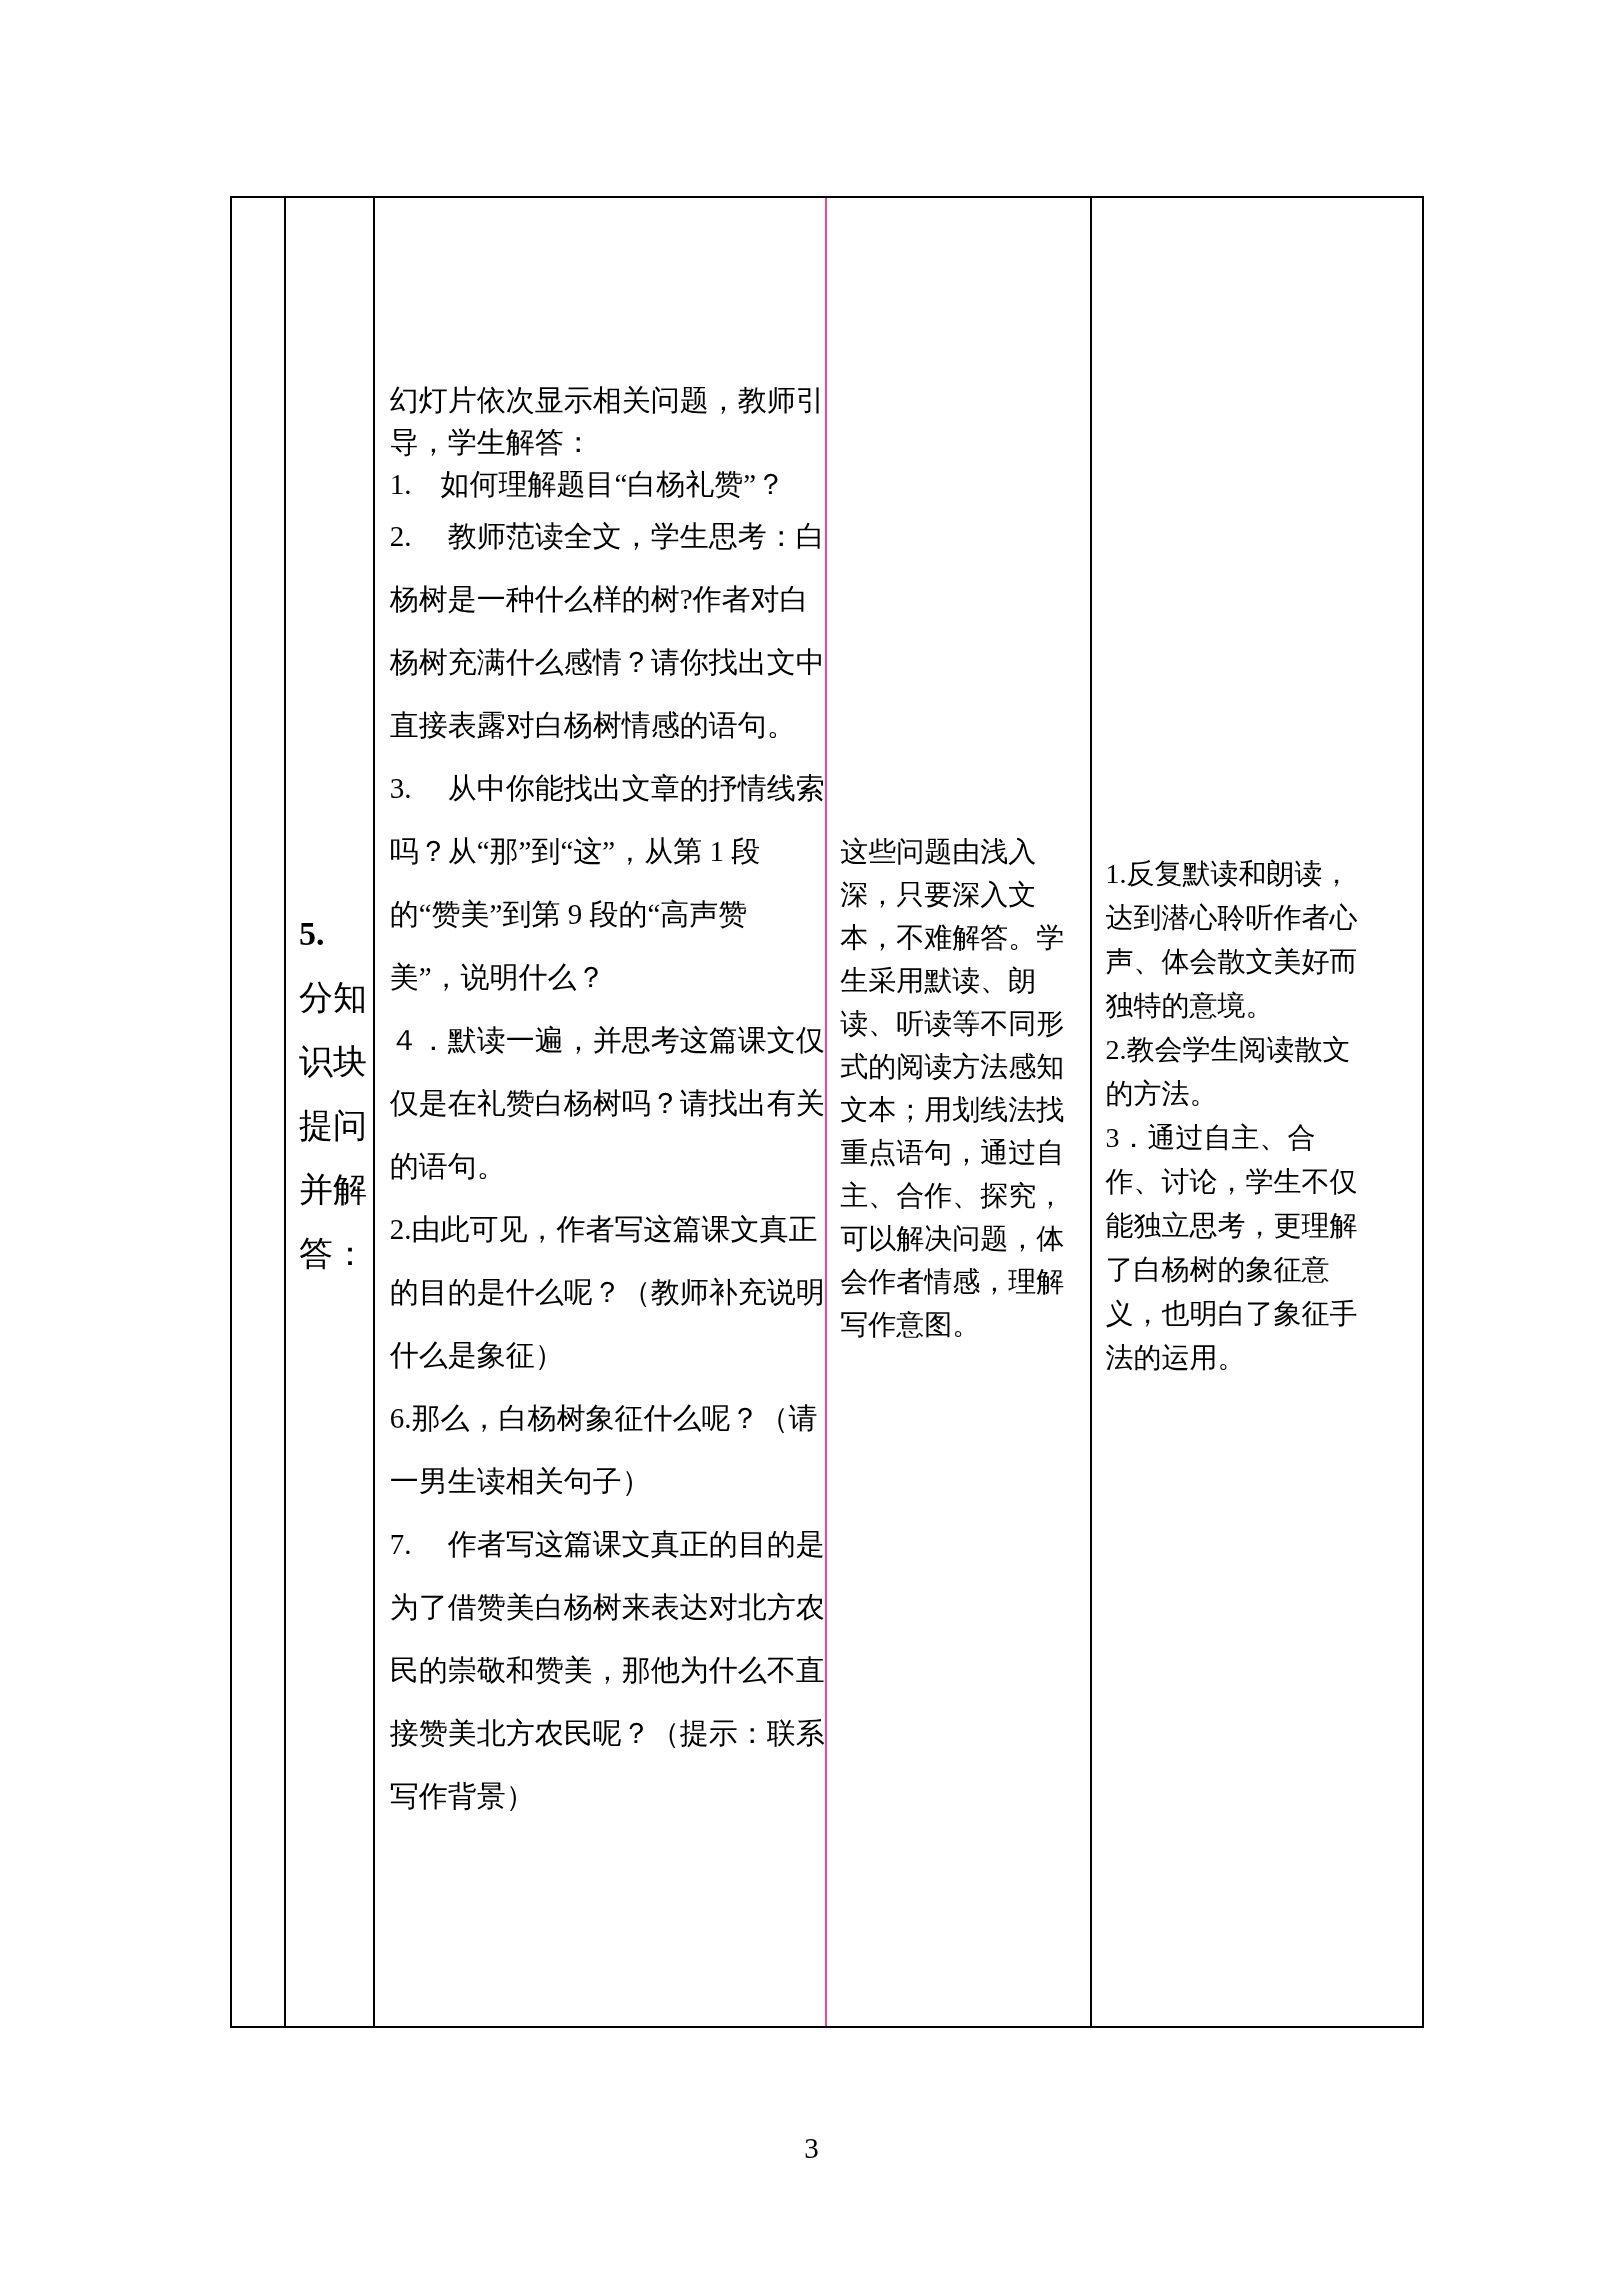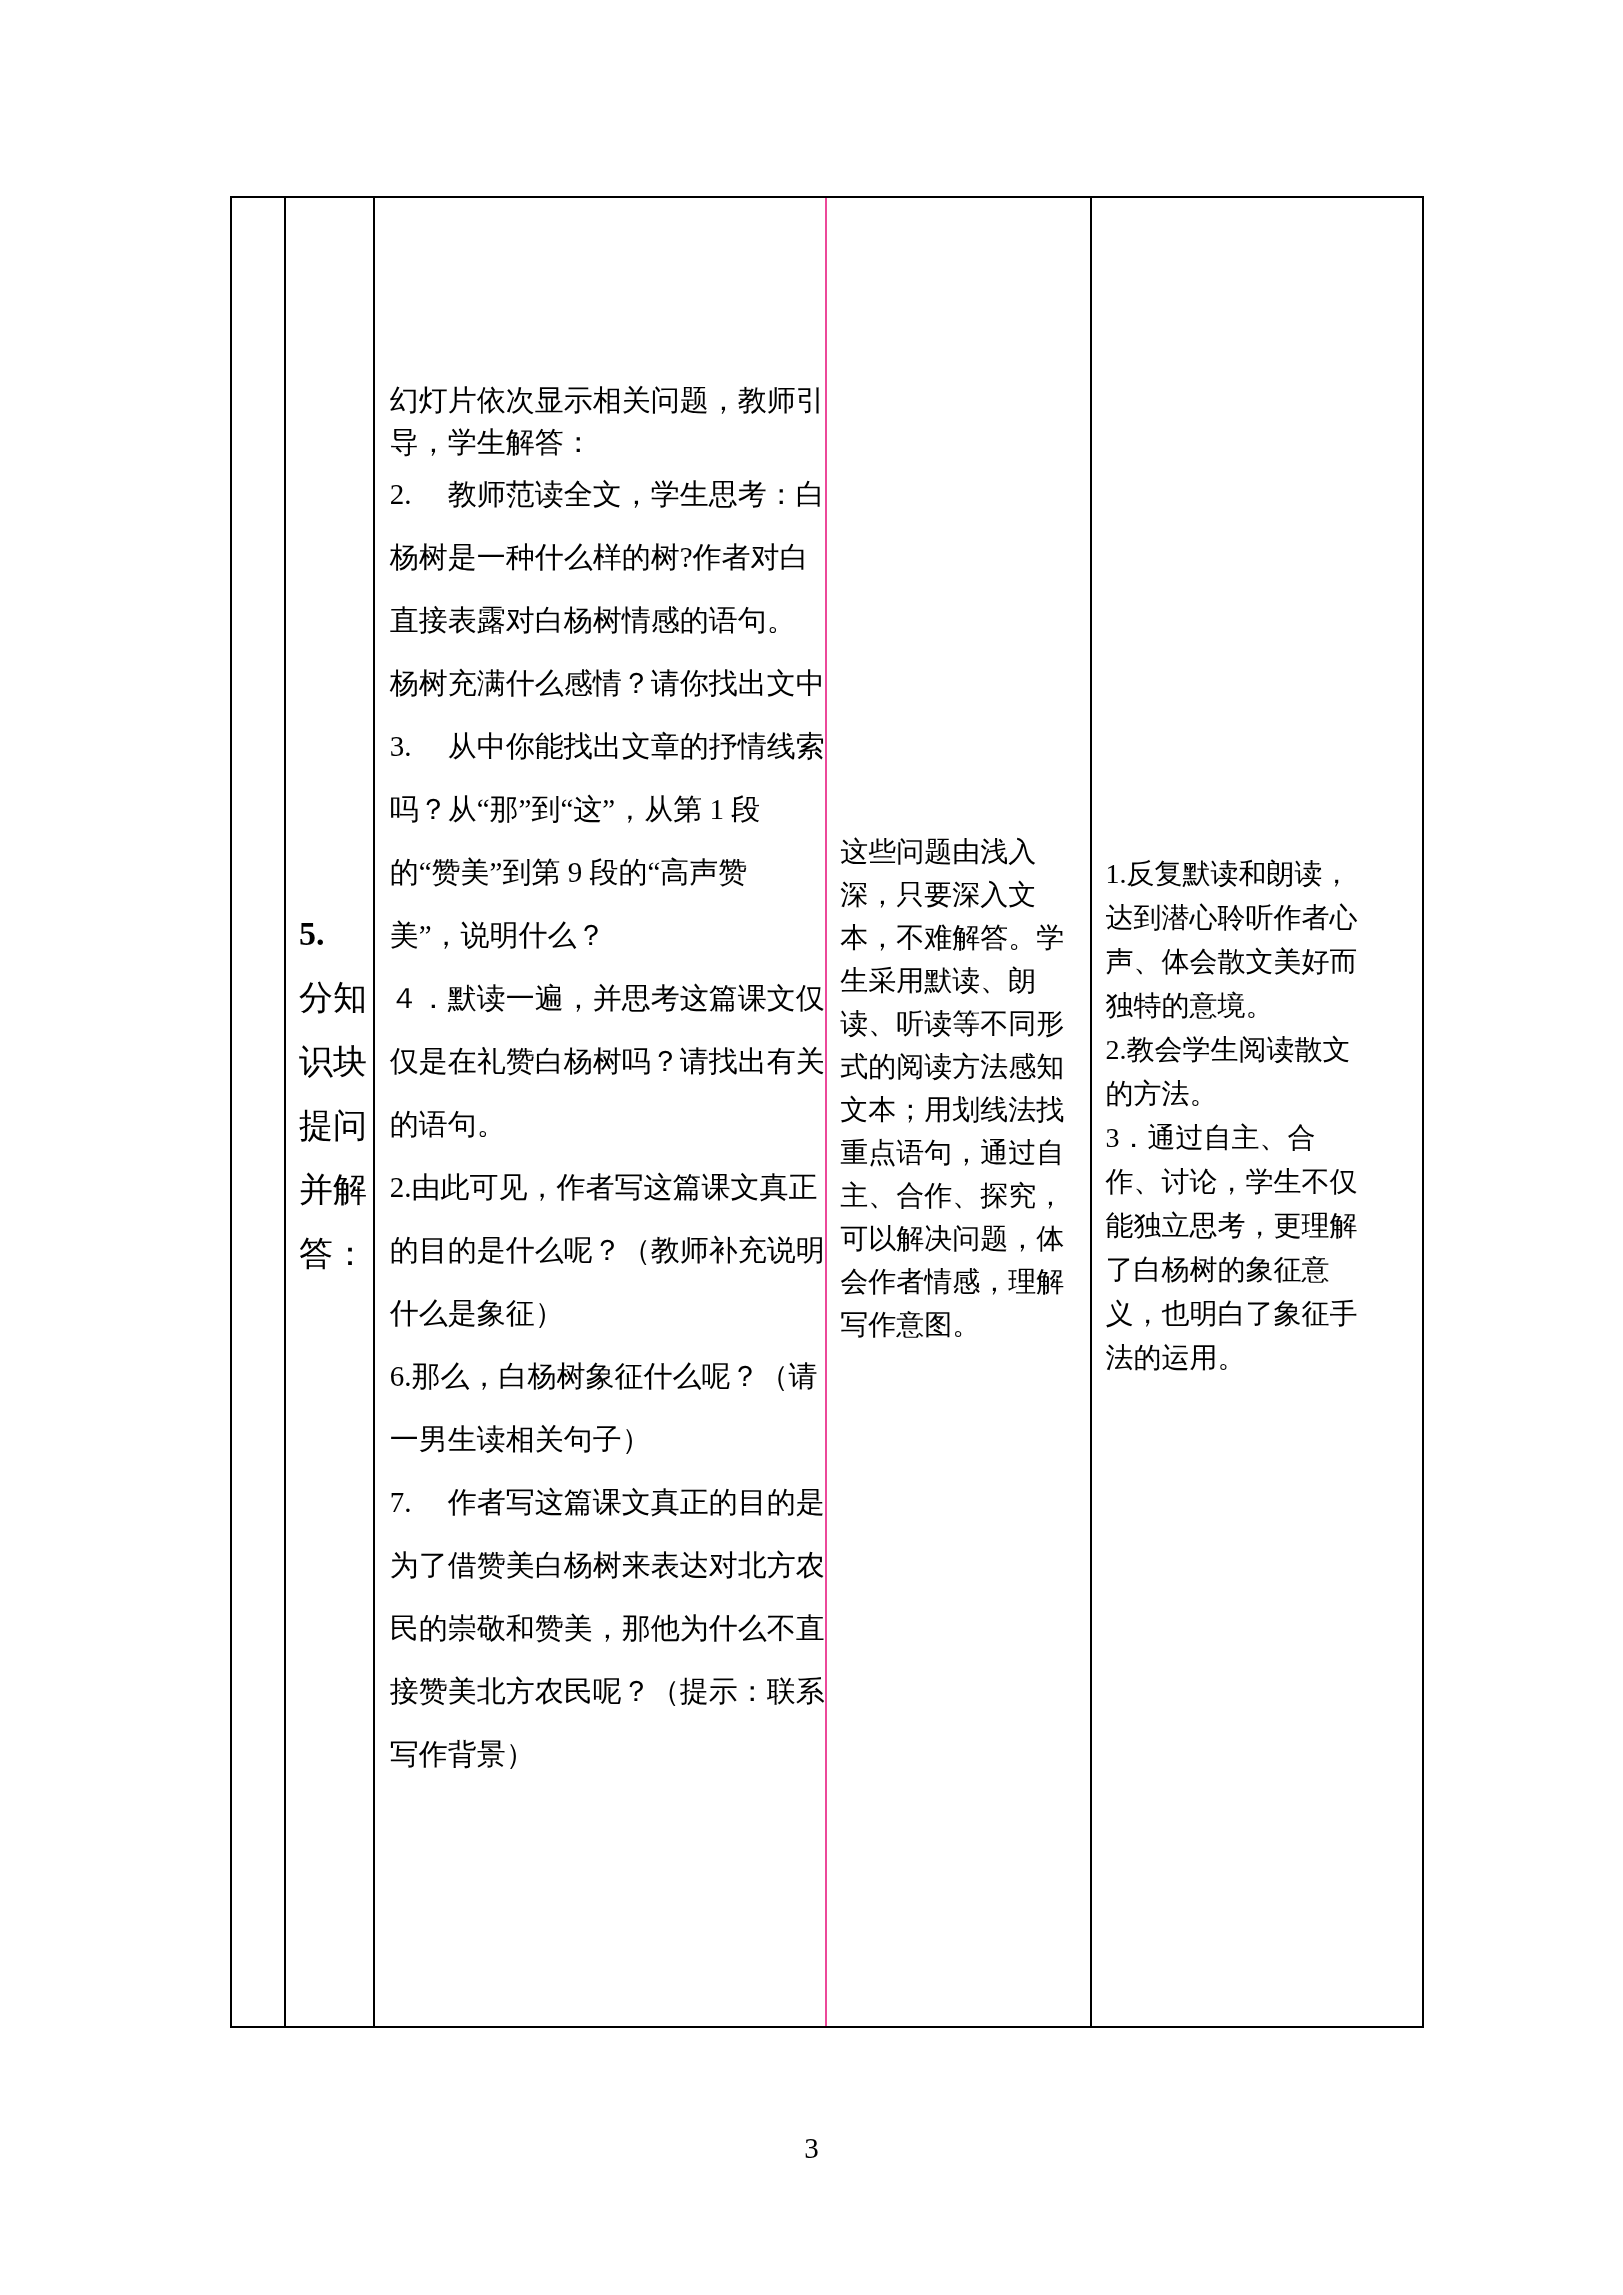--- a/index.html
+++ b/index.html
@@ -76,6 +76,7 @@
       <div class="lines intro-lines">
           <div class="line">幻灯片依次显示相关问题，教师引</div>
           <div class="line">导，学生解答：</div>
+          <div class="line">1.　如何理解题目“白杨礼赞”？</div>
         </div>
       <div class="lines question-lines">
           <div class="line">2.　 教师范读全文，学生思考：白</div>

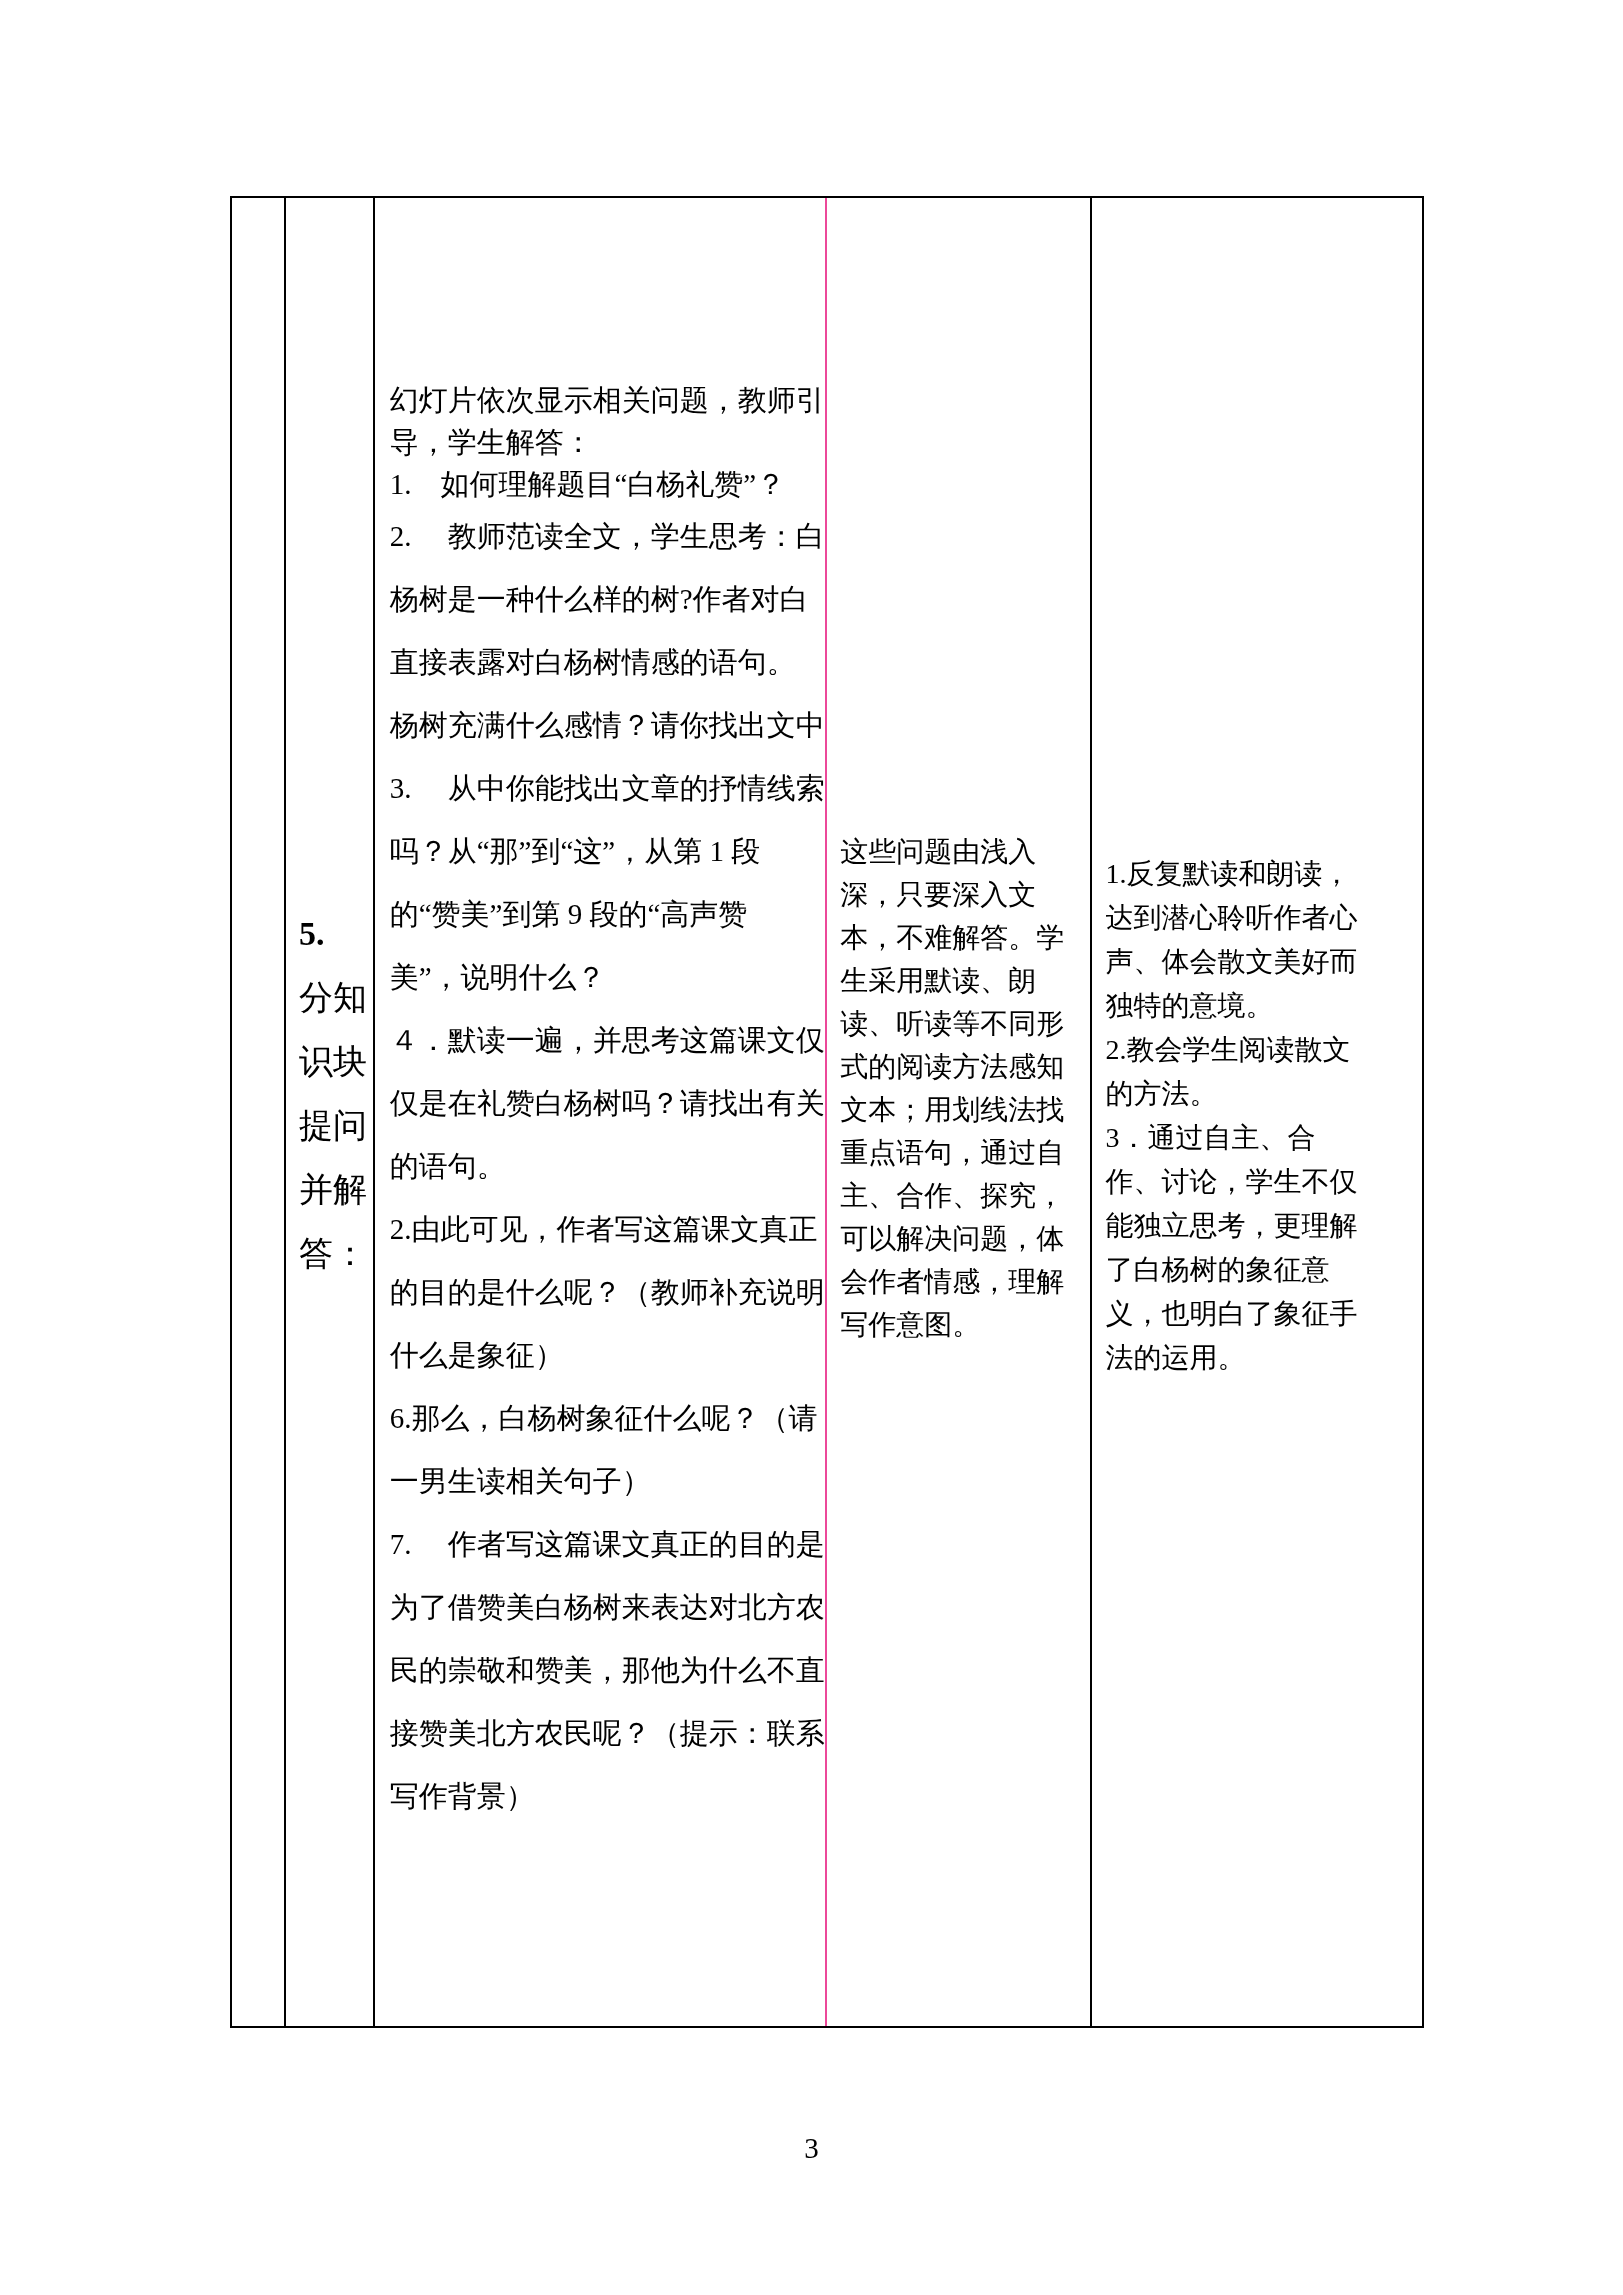--- a/index.html
+++ b/index.html
@@ -81,8 +81,8 @@
       <div class="lines question-lines">
           <div class="line">2.　 教师范读全文，学生思考：白</div>
           <div class="line">杨树是一种什么样的树?作者对白</div>
+          <div class="line">杨树充满什么感情？请你找出文中</div>
           <div class="line">直接表露对白杨树情感的语句。</div>
-          <div class="line">杨树充满什么感情？请你找出文中</div>
           <div class="line">3.　 从中你能找出文章的抒情线索</div>
           <div class="line">吗？从“那”到“这”，从第 1 段</div>
           <div class="line">的“赞美”到第 9 段的“高声赞</div>

